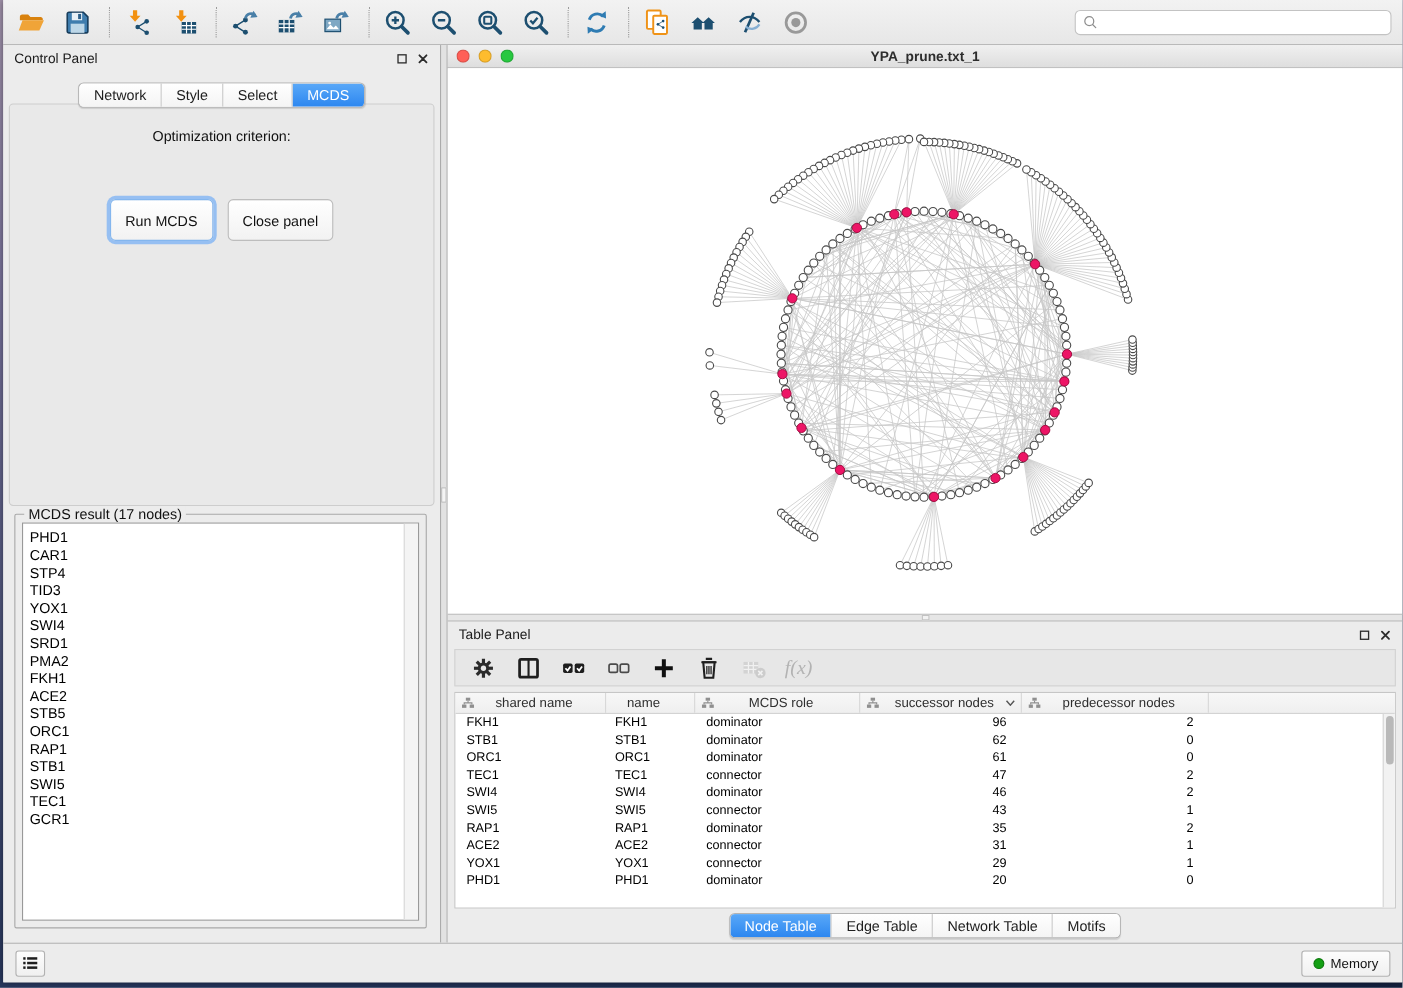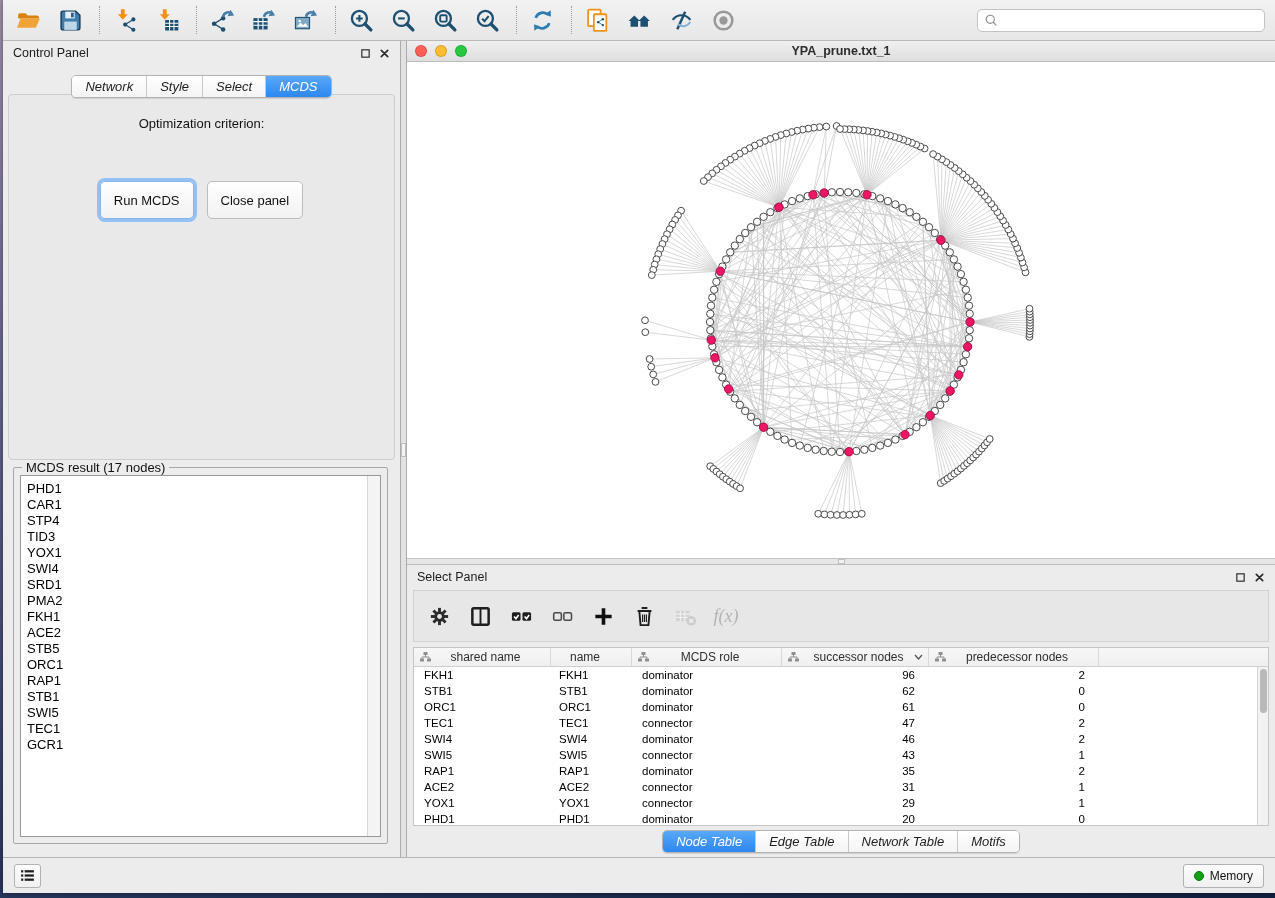--- a/index.html
+++ b/index.html
@@ -34,7 +34,7 @@
 
   .seg-tabs { display:flex; justify-content:center; }
   .seg-group { display:flex; border:1px solid #b3b3b3; border-radius:5px; overflow:hidden; background:#fff;
-    box-shadow:0 1px 1px rgba(0,0,0,.12);font-style:italic; }
+    box-shadow:0 1px 1px rgba(0,0,0,.12); }
   .seg-tab { padding:3px 13px; font-size:13px; color:#1d1d1d; background:linear-gradient(#ffffff,#f4f4f4);
     border-left:1px solid #c8c8c8; white-space:nowrap; }
   .seg-tab:first-child { border-left:none; }

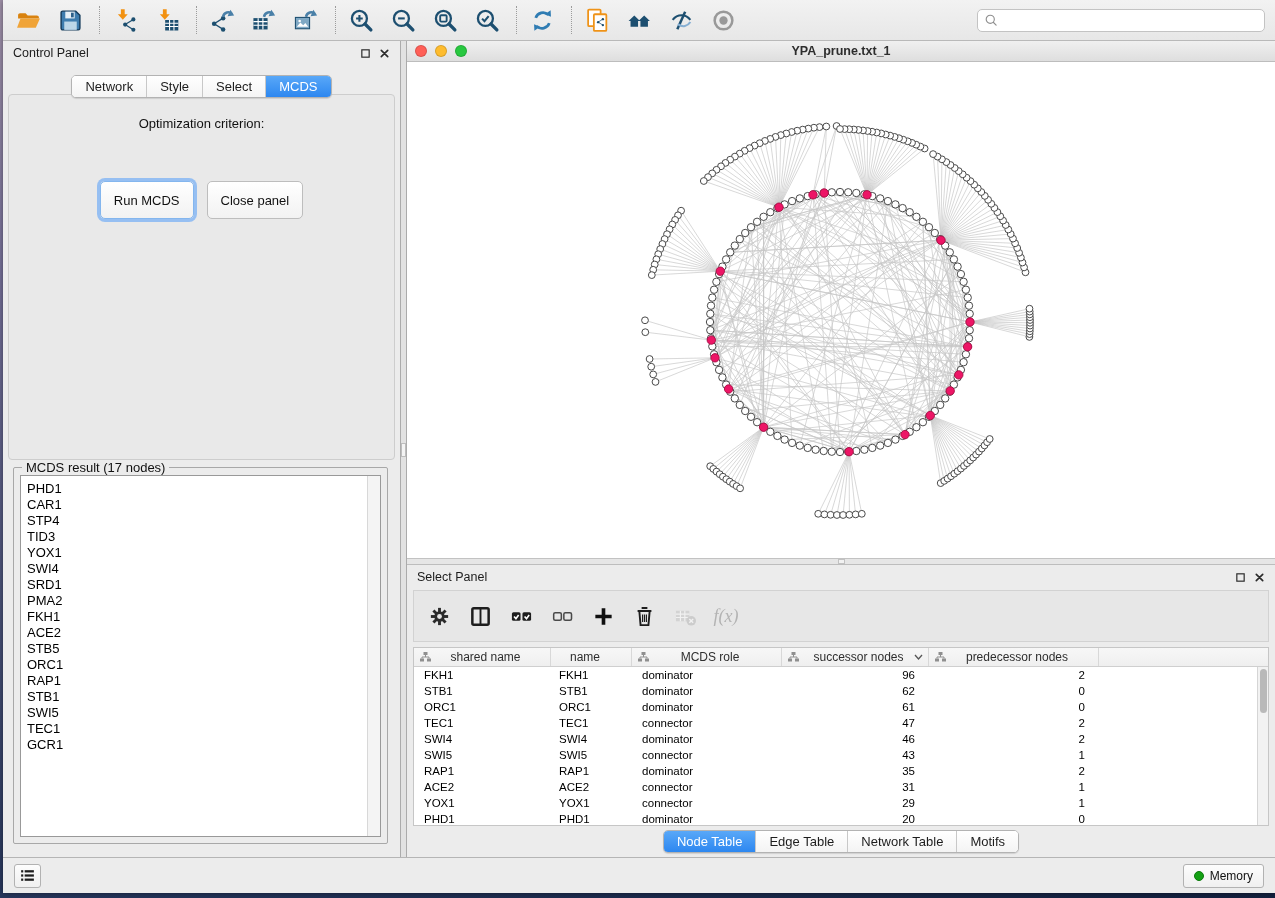--- a/index.html
+++ b/index.html
@@ -996,7 +996,7 @@
 
     <div class="table-panel">
       <div class="panel-titlebar">
-        <span>Select Panel</span>
+        <span>Table Panel</span>
         <span class="pt-icons">
           <svg viewBox="0 0 24 24">
               <rect x="4" y="4" width="16" height="16" fill="none" stroke="#2b2b2b" stroke-width="2.6"></rect>

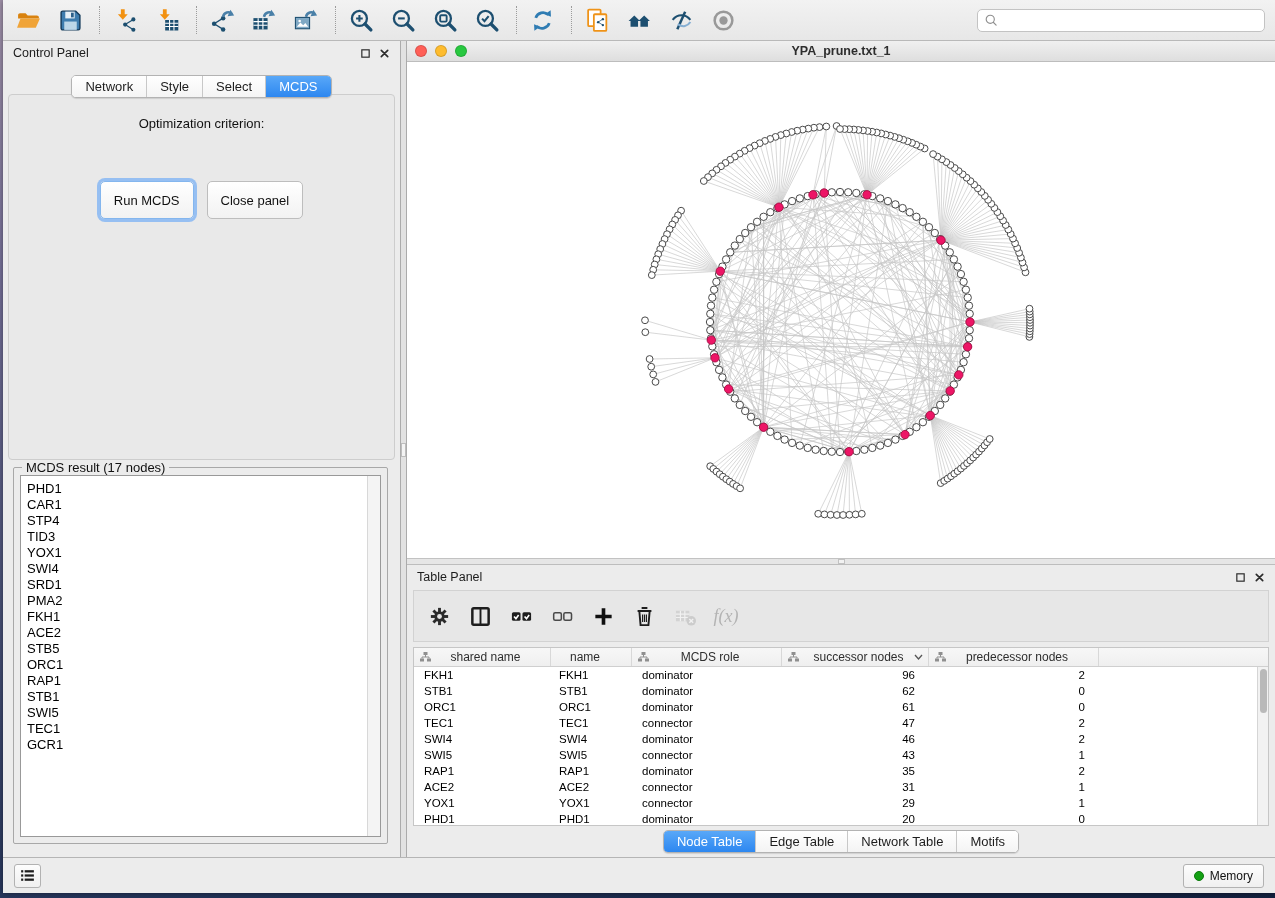--- a/index.html
+++ b/index.html
@@ -76,7 +76,7 @@
 
   
   .table-panel { height:292px; flex:none; background:#ececec; display:flex; flex-direction:column; }
-  .tp-toolbar { height:52px; flex:none; margin:1px 6px 0; background:#e7e7e7; border:1px solid #d2d2d2;
+  .tp-toolbar { height:34px; flex:none; margin:1px 6px 0; background:#e7e7e7; border:1px solid #d2d2d2;
     display:flex; align-items:center; padding:0 12px; gap:15px; }
   .tp-btn { width:26px; height:26px; display:flex; align-items:center; justify-content:center; }
   .tp-btn svg { width:23px; height:23px; }

